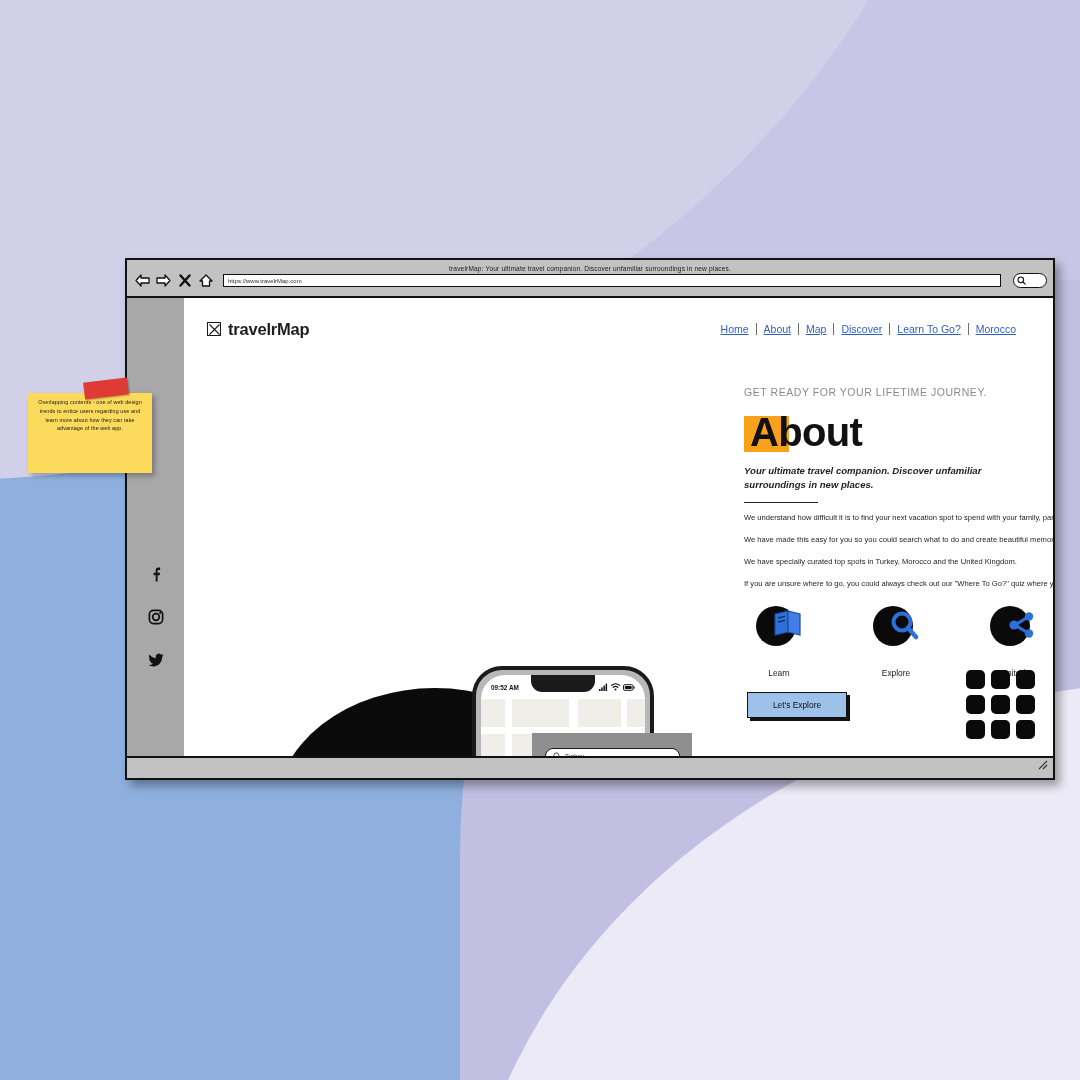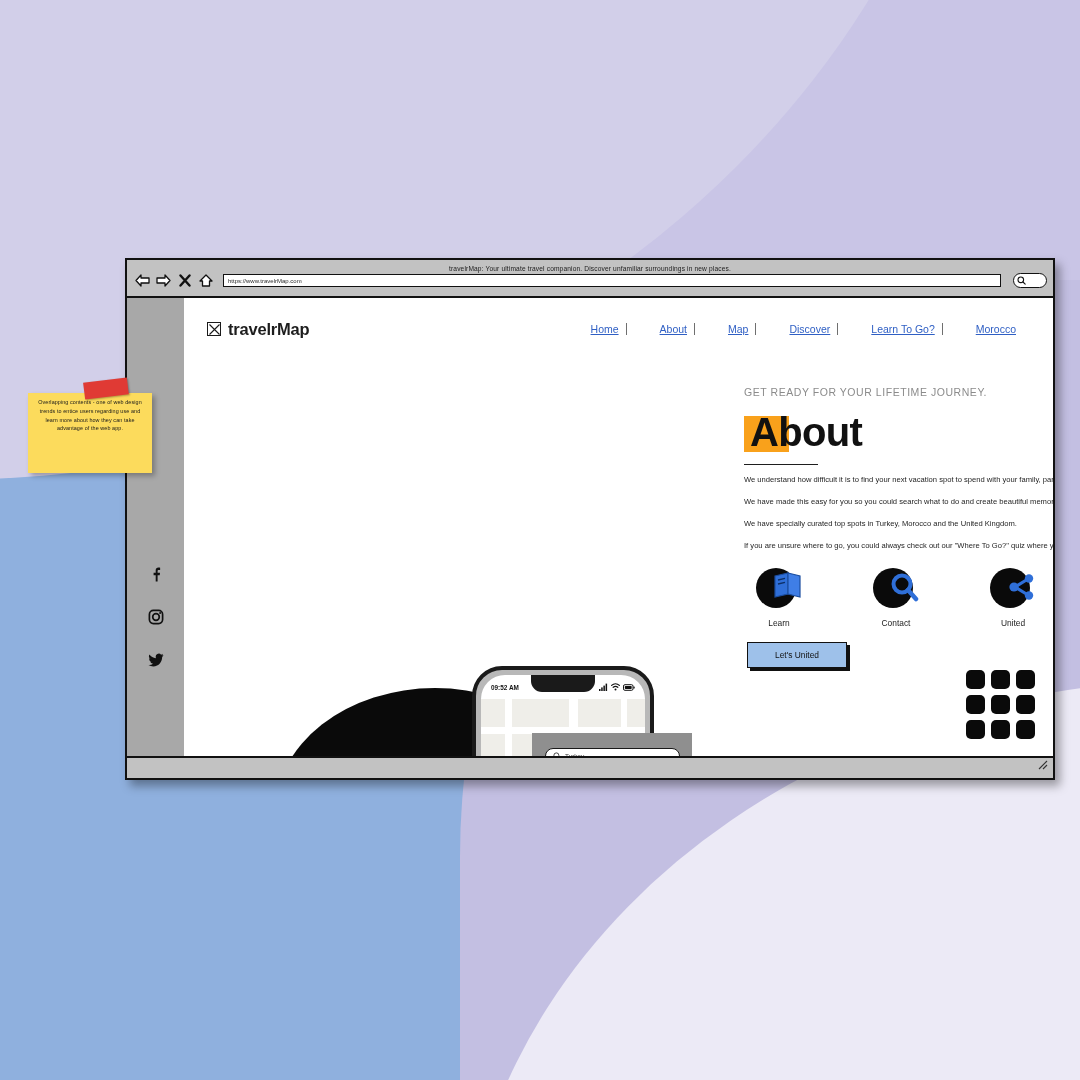--- a/index.html
+++ b/index.html
@@ -106,7 +106,7 @@
   #nav { margin-left:auto; display:flex; align-items:center; gap:0; }
   .nav-link {
     font-size:10.5px; color:#2f5fc4; text-decoration:underline;
-    padding:0 7px; white-space:nowrap; cursor:pointer;margin-left:26px;
+    padding:0 7px; white-space:nowrap; cursor:pointer;
   }
   .nav-sep { width:1px; height:12px; background:#6f6f6f; }
 

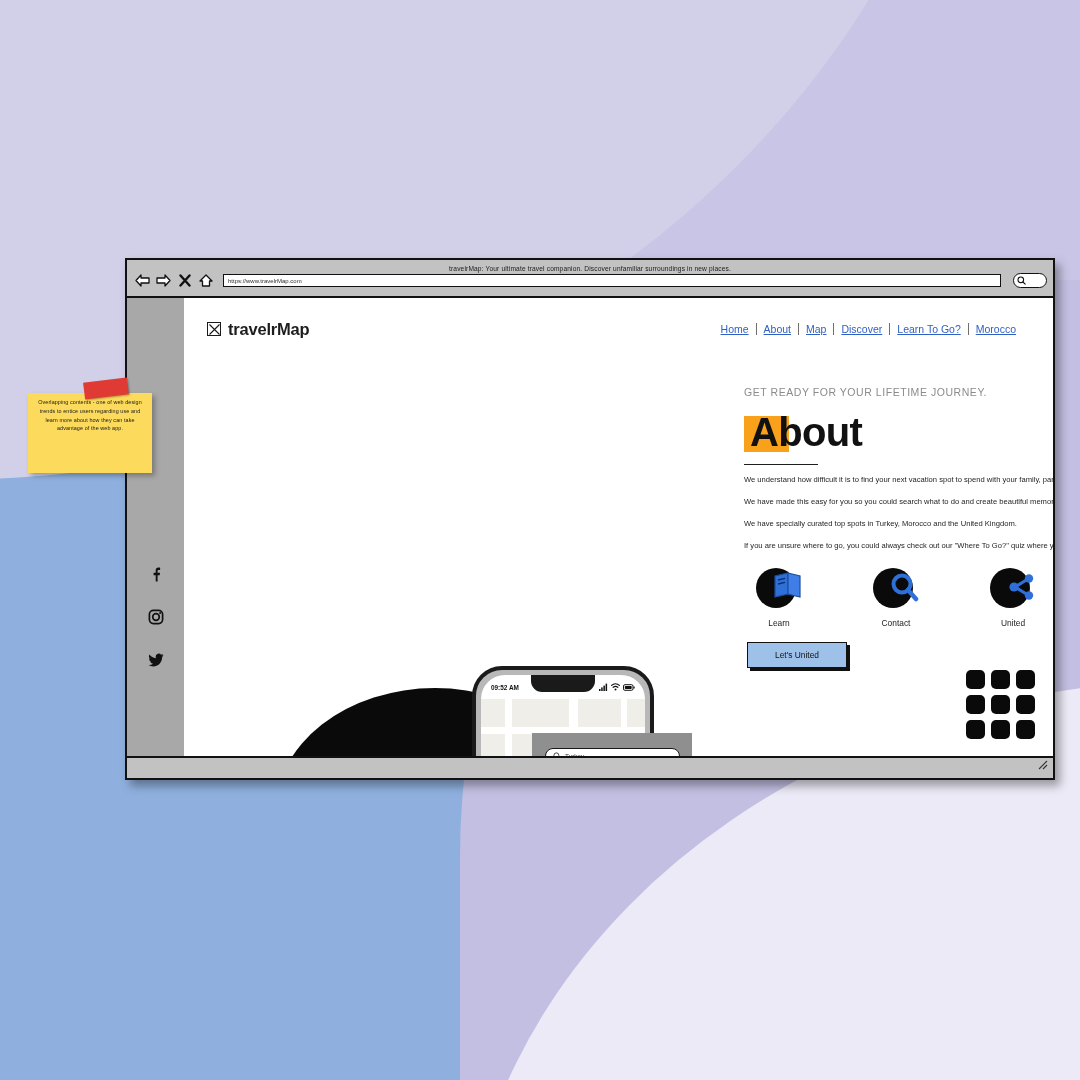--- a/index.html
+++ b/index.html
@@ -349,6 +349,7 @@
         <div id="about-highlight"></div>
         <h1 id="about-title">About</h1>
       </div>
+      <div id="about-sub">Your ultimate travel companion. Discover unfamiliar surroundings in new places.</div>
       <div id="about-rule"></div>
       <p class="para">We understand how difficult it is to find your next vacation spot to spend with your family, partner and friends.</p>
       <p class="para">We have made this easy for you so you could search what to do and create beautiful memories to share.</p>

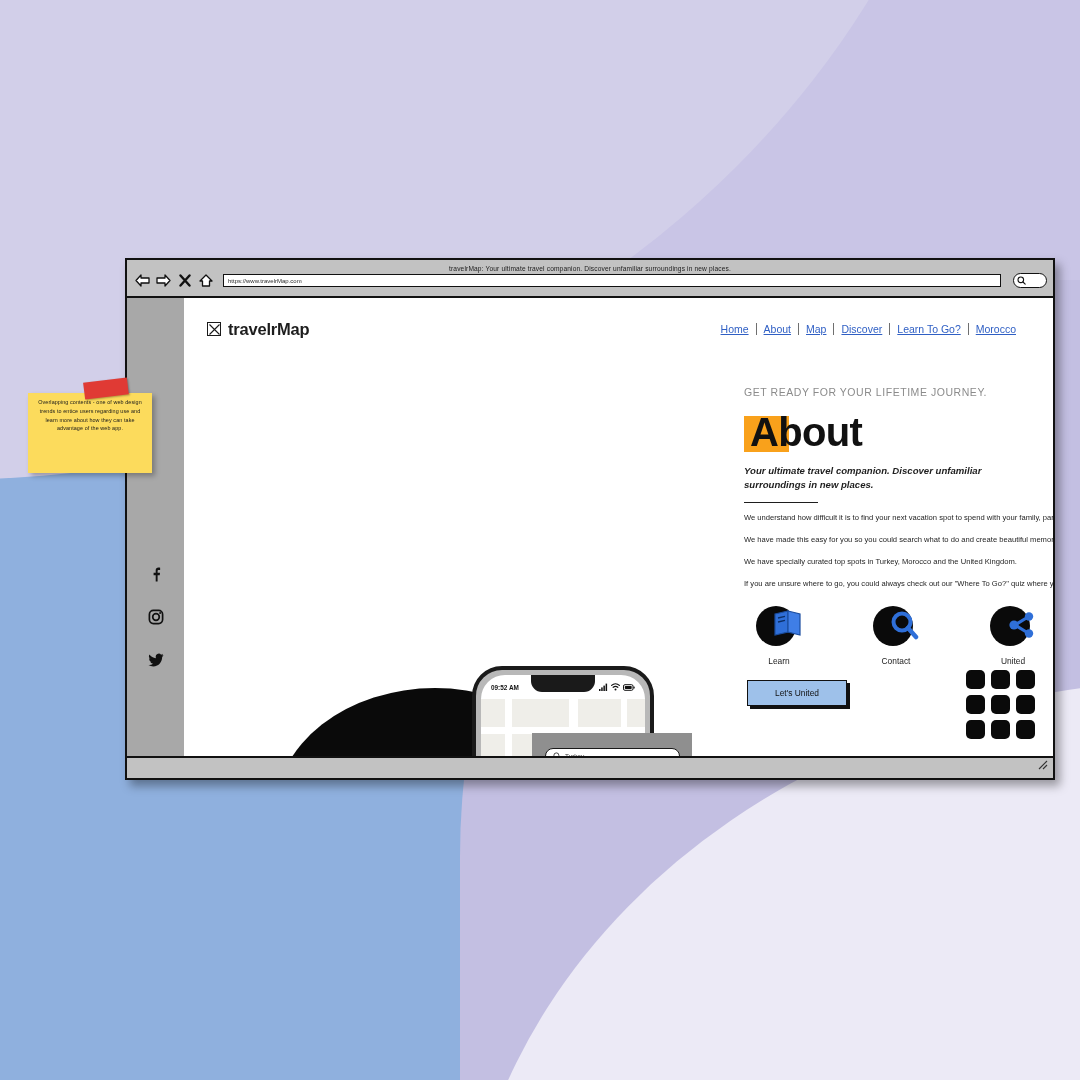--- a/index.html
+++ b/index.html
@@ -139,7 +139,7 @@
     background:#0a0a0a; border-radius:50%;
   }
   .feature-glyph { position:absolute; right:0; top:4px; }
-  .feature-label { margin-top:4px; font-size:8.4px; color:#1c1c1c; }
+  .feature-label { margin-top:16px; font-size:8.4px; color:#1c1c1c; }
   #explore-btn {
     margin-top:14px; margin-left:3px; width:100px; height:26px;
     background:#9ec1ea; border:1.8px solid #111; box-shadow:3px 3px 0 #111;

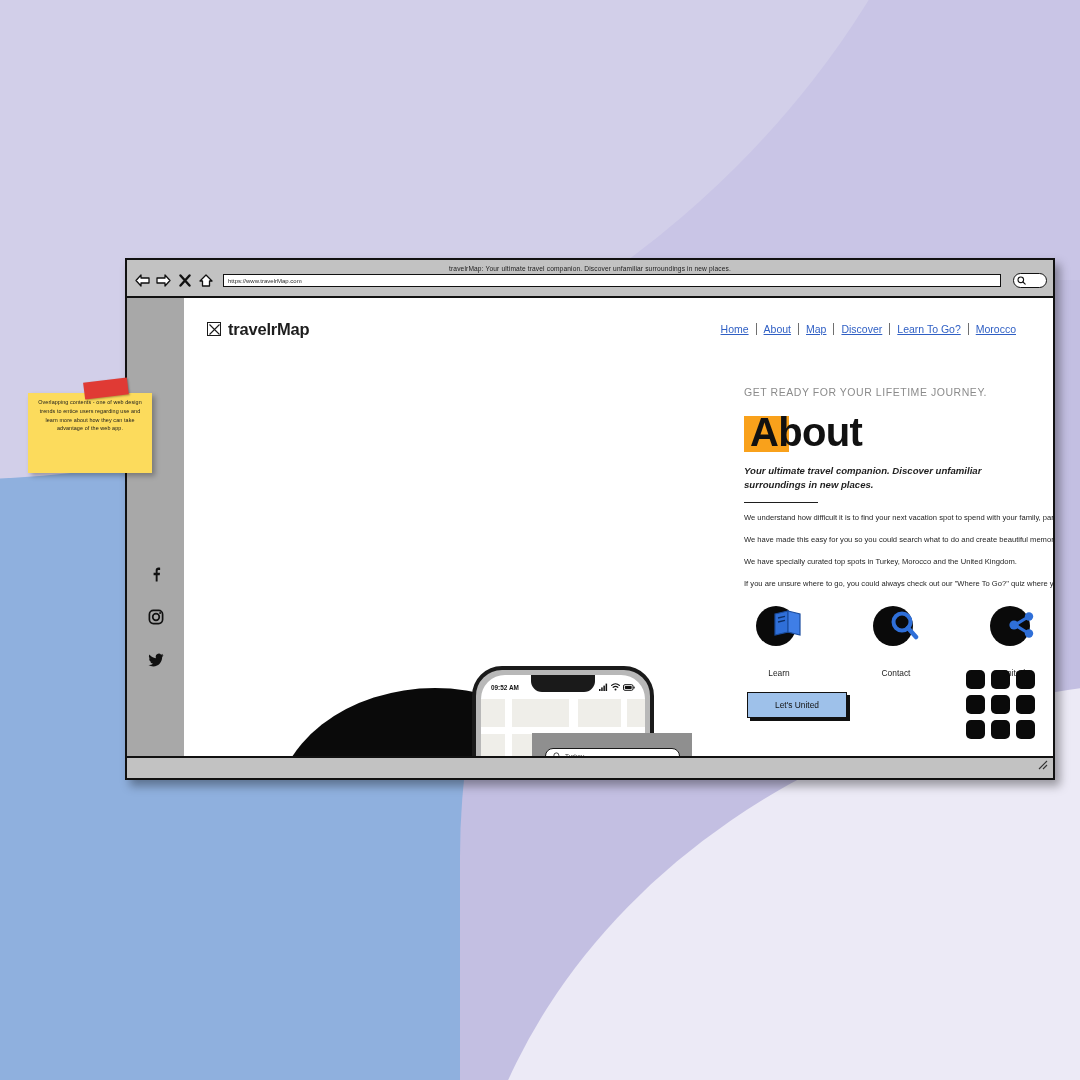--- a/index.html
+++ b/index.html
@@ -380,7 +380,7 @@
                 </svg>
             </span>
           </div>
-          <div class="feature-label">Contact</div>
+          <div class="feature-label">Explore</div>
         </div>
         <div class="feature">
           <div class="feature-badge">

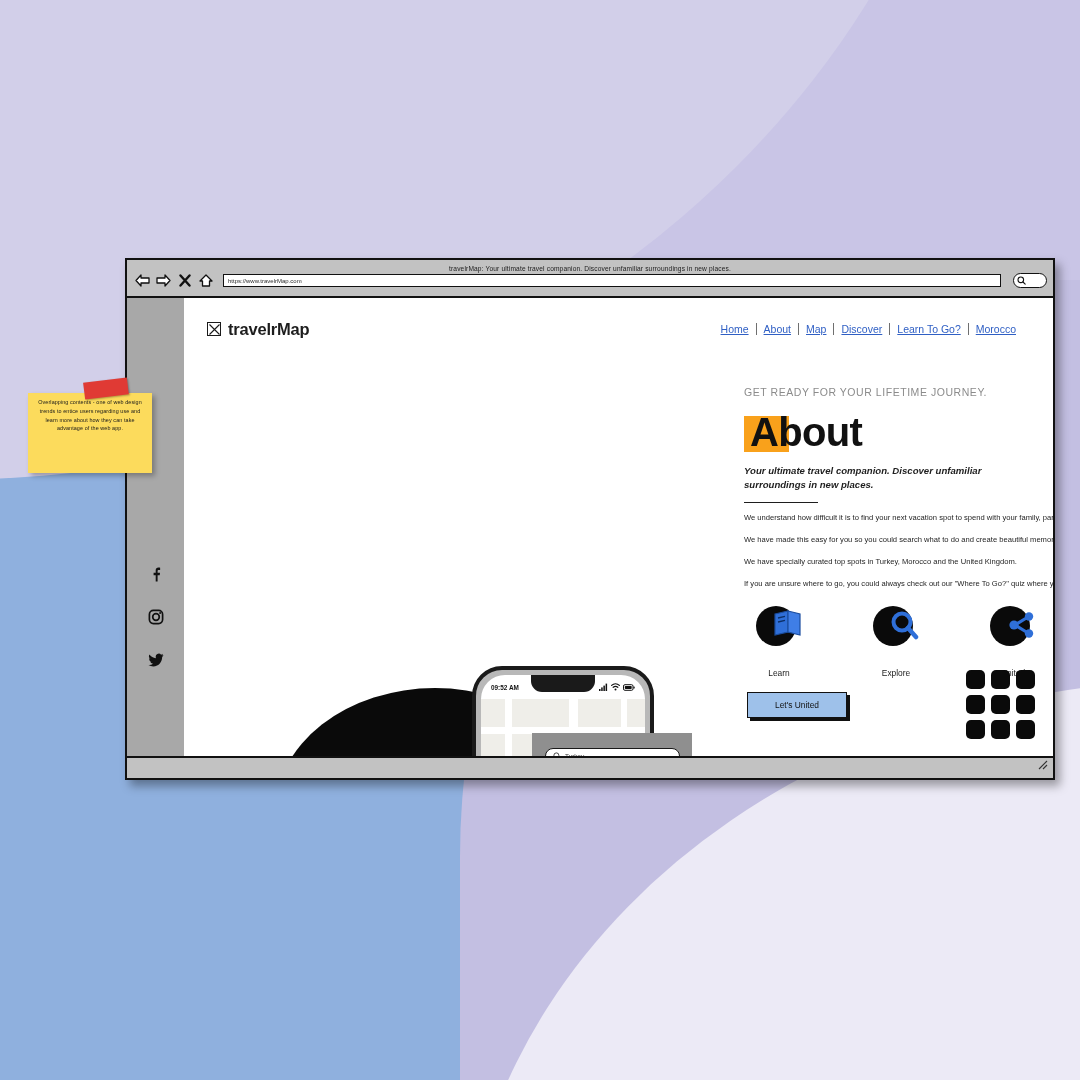--- a/index.html
+++ b/index.html
@@ -398,7 +398,7 @@
         </div>
       </div>
 
-      <button id="explore-btn">Let's United</button>
+      <button id="explore-btn">Let's Explore</button>
     </div>
 
     <div class="dot-grid" id="dots-corner">

